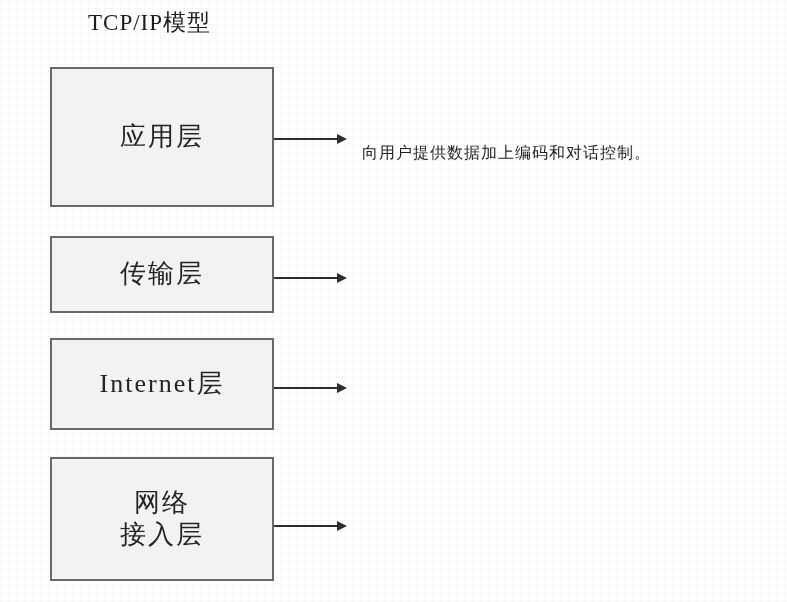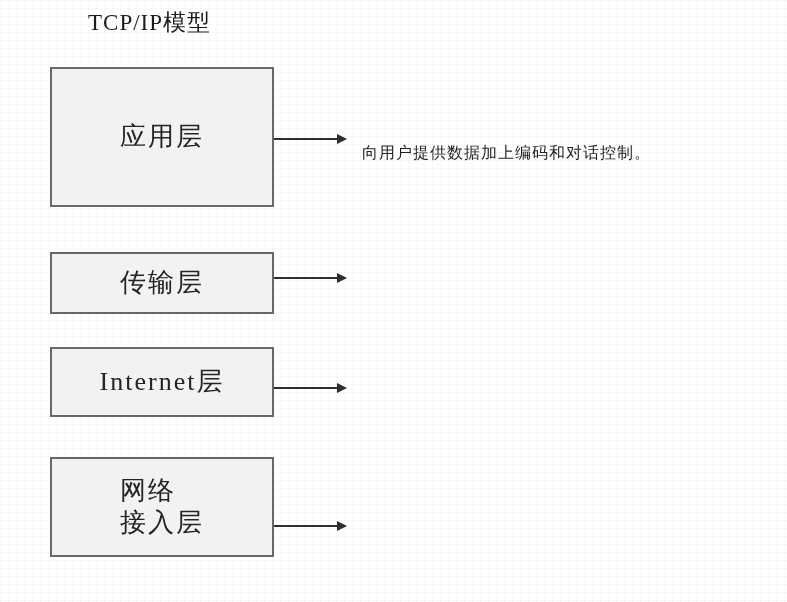--- a/index.html
+++ b/index.html
@@ -44,7 +44,7 @@
     font-size: 26px;
     letter-spacing: 2px;
     color: #242424;
-    text-align: left;
+    text-align: center;
     white-space: pre-line;
     line-height: 1.25;
   }

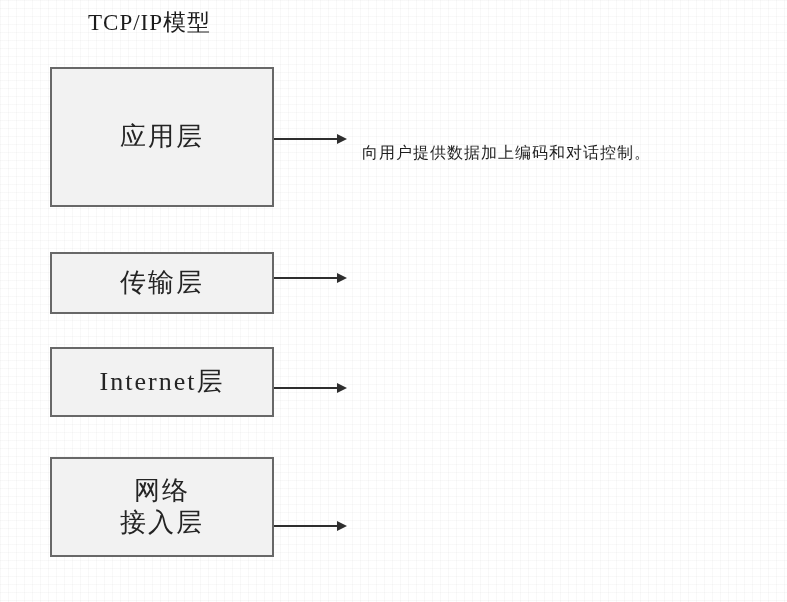--- a/index.html
+++ b/index.html
@@ -49,7 +49,7 @@
     line-height: 1.25;
   }
   .b0 { top: 67px;  height: 140px; }
-  .b1 { top: 252px; height: 62px;  }
+  .b1 { top: 236px; height: 77px;  }
   .b2 { top: 347px; height: 70px;  }
   .b3 { top: 457px; height: 100px; }
 

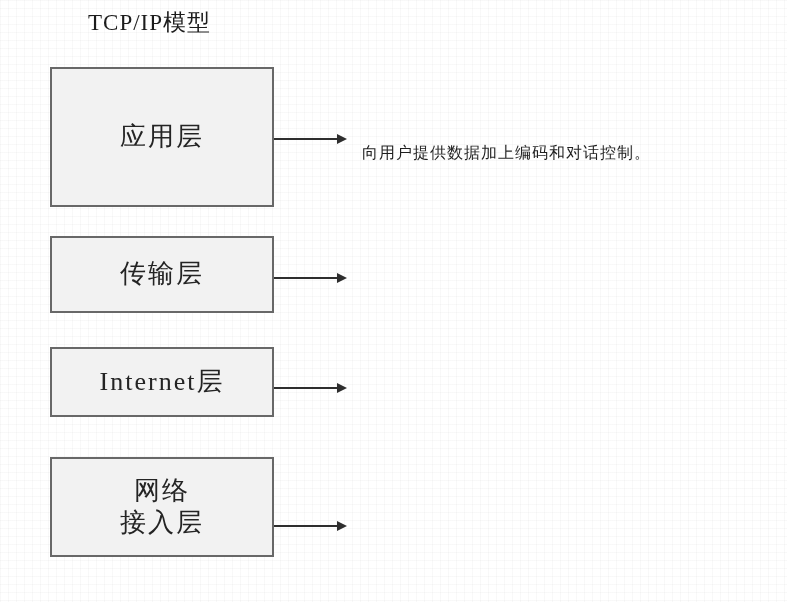--- a/index.html
+++ b/index.html
@@ -50,7 +50,7 @@
   }
   .b0 { top: 67px;  height: 140px; }
   .b1 { top: 236px; height: 77px;  }
-  .b2 { top: 347px; height: 70px;  }
+  .b2 { top: 338px; height: 92px;  }
   .b3 { top: 457px; height: 100px; }
 
   .arrow {

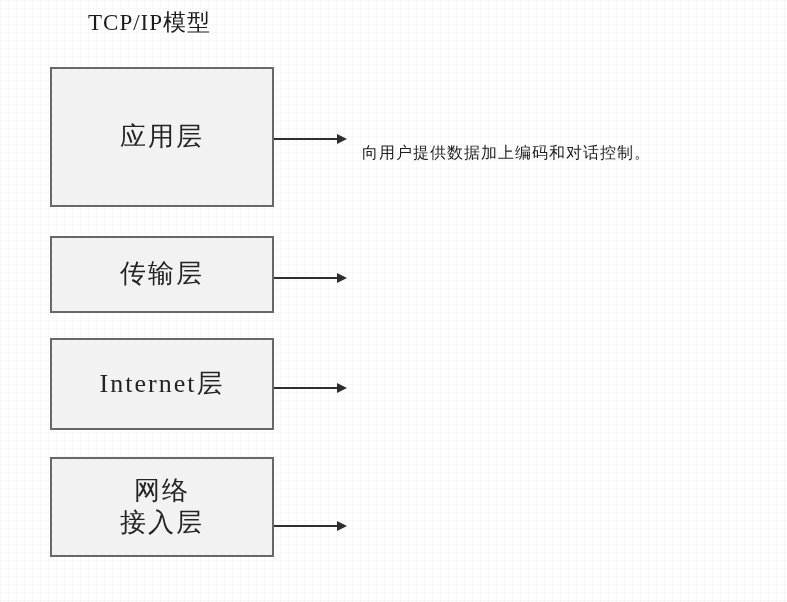--- a/index.html
+++ b/index.html
@@ -51,7 +51,7 @@
   .b0 { top: 67px;  height: 140px; }
   .b1 { top: 236px; height: 77px;  }
   .b2 { top: 338px; height: 92px;  }
-  .b3 { top: 457px; height: 100px; }
+  .b3 { top: 457px; height: 124px; }
 
   .arrow {
     position: absolute;

